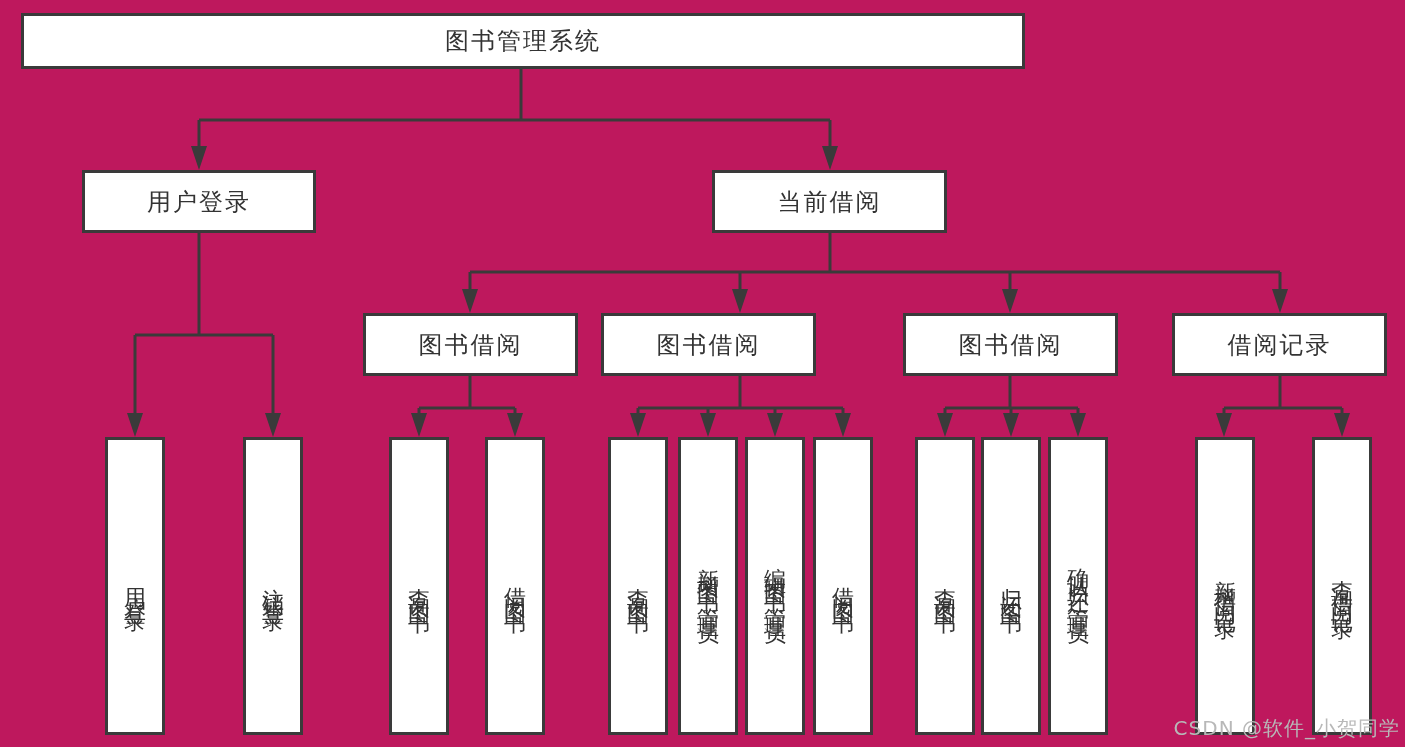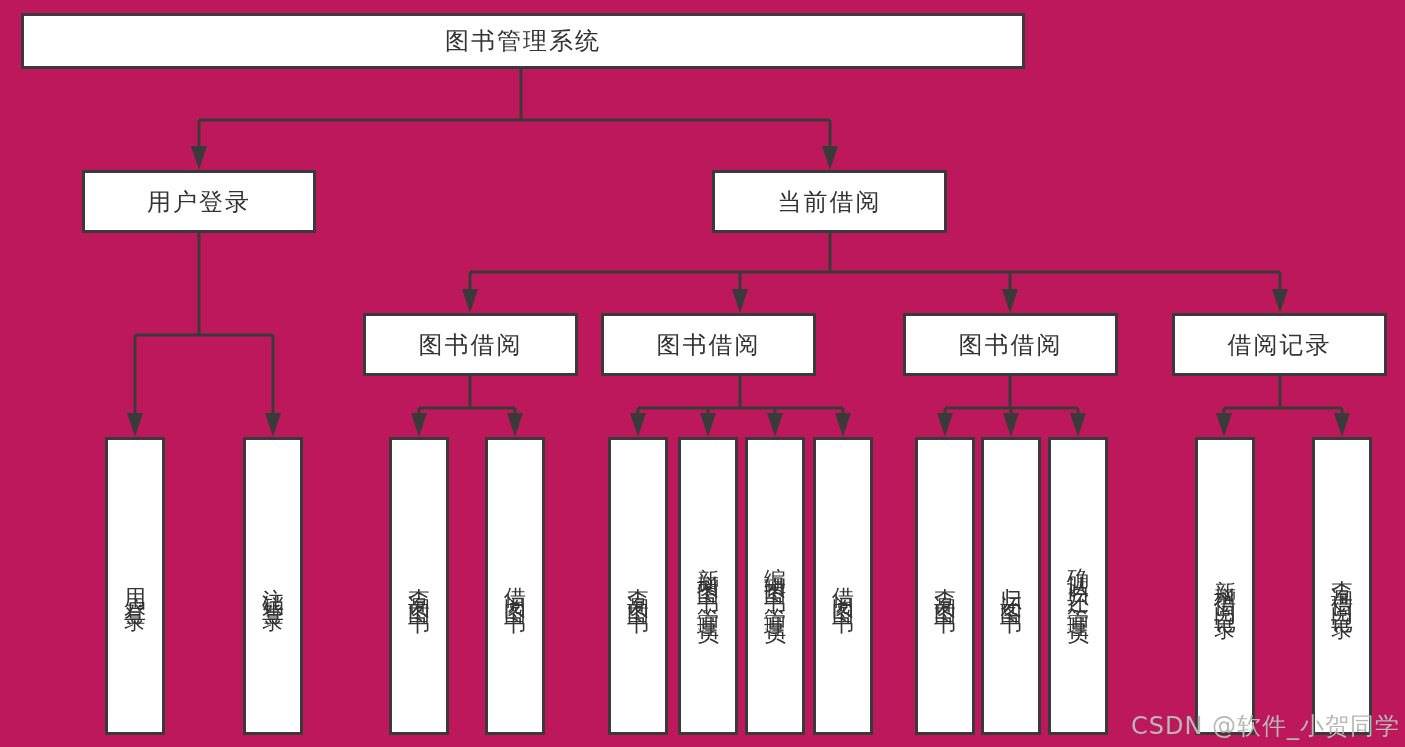--- a/index.html
+++ b/index.html
@@ -28,7 +28,7 @@
   }
   .watermark{
     position:absolute;right:5px;bottom:5px;z-index:5;
-    font-size:24px;color:#b8b8b8;letter-spacing:1px;white-space:nowrap;
+    font-size:20px;color:#b8b8b8;letter-spacing:1px;white-space:nowrap;
   }
 </style>
 </head>

